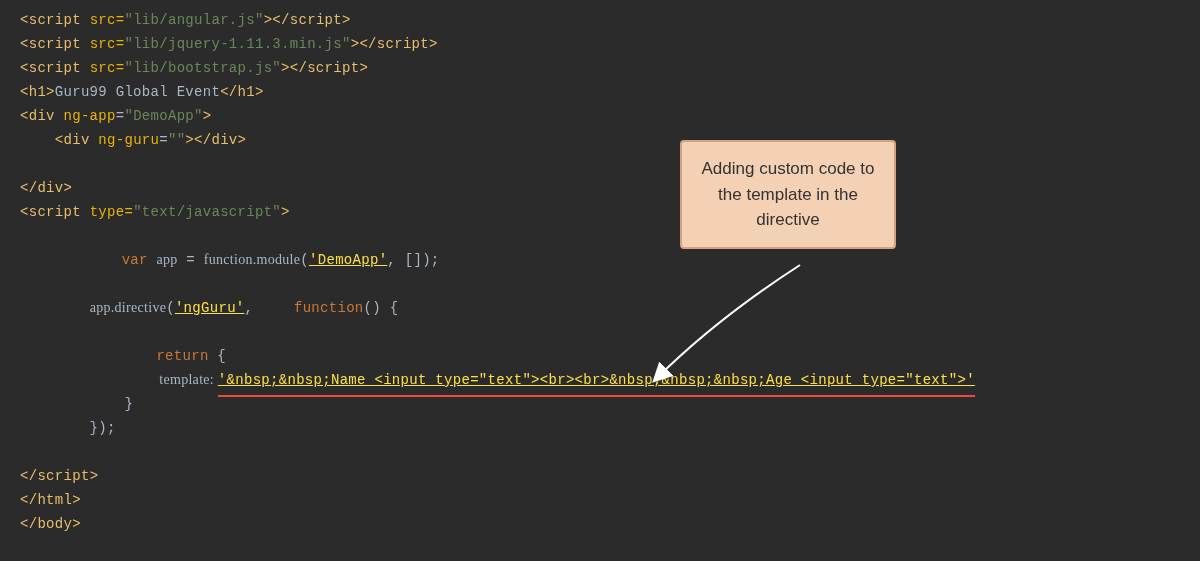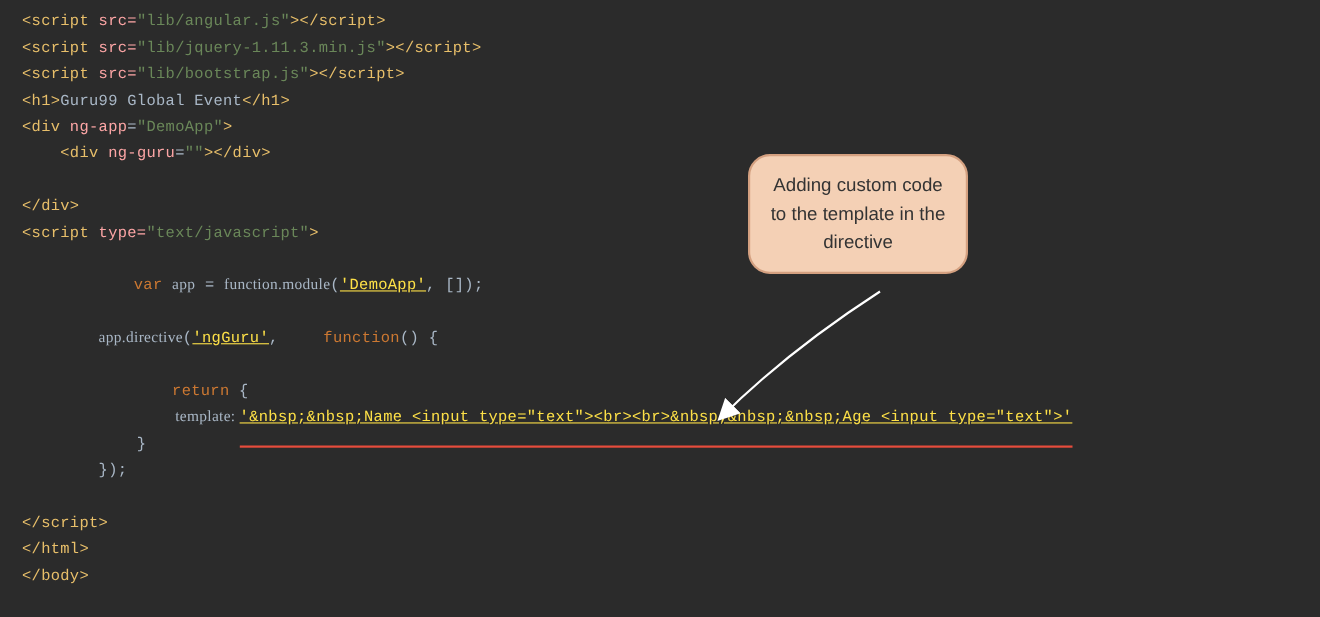--- a/index.html
+++ b/index.html
@@ -29,7 +29,7 @@
     }
     .tag-bracket { color: #e8bf6a; }
     .tag-name { color: #e8bf6a; margin-top: 12px; }
-    .attr-name { color: #fca5a5; }
+    .attr-name { color: #eab308; }
     .attr-value { color: #6a8759; }
     .text-content { color: #a9b7c6; }
     .keyword { color: #cc7832; margin-left: 32px; }

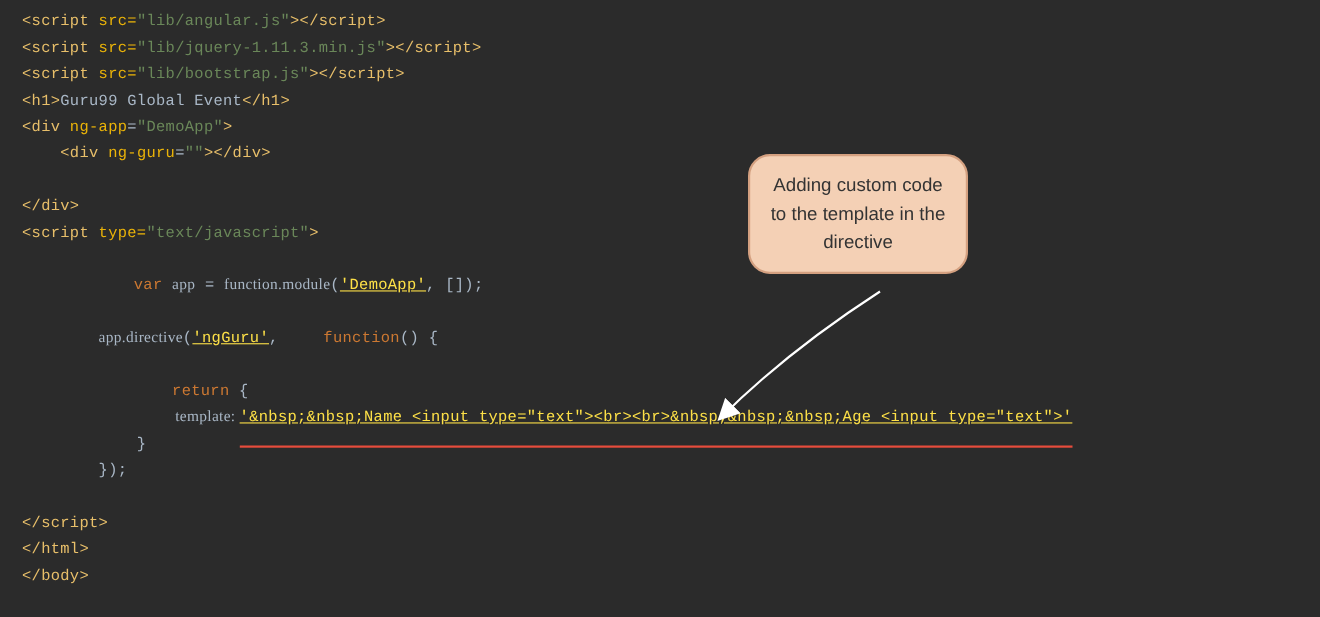--- a/index.html
+++ b/index.html
@@ -45,10 +45,10 @@
       position: absolute;
       top: 140px;
       left: 680px;
-      width: 200px;
+      width: 216px;
       background: #f4d0b5;
       border: 2px solid #d4a080;
-      border-radius: 20px;
+      border-radius: 4px;
       padding: 14px 18px;
       text-align: center;
       font-family: 'Comic Sans MS', cursive, sans-serif;

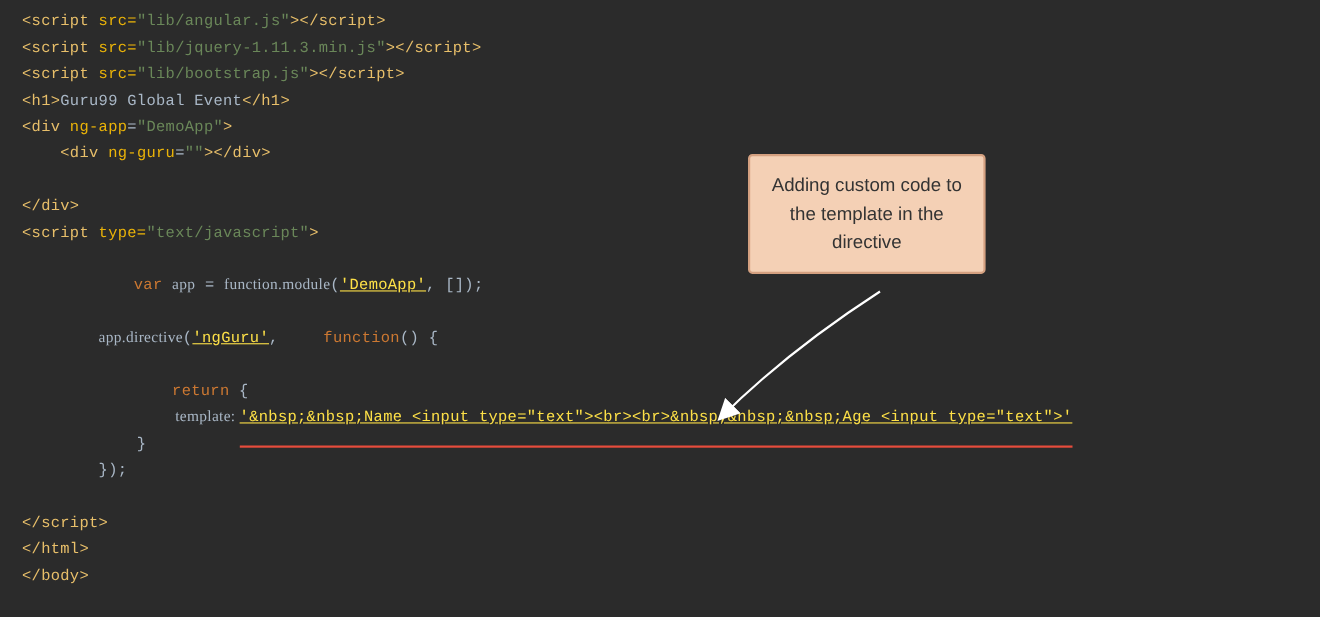--- a/index.html
+++ b/index.html
@@ -38,7 +38,7 @@
 
     .underline {
       border-bottom: 2px solid #e74c3c;
-      padding-bottom: 17px;
+      padding-bottom: 7px;
     }
 
     .callout {

